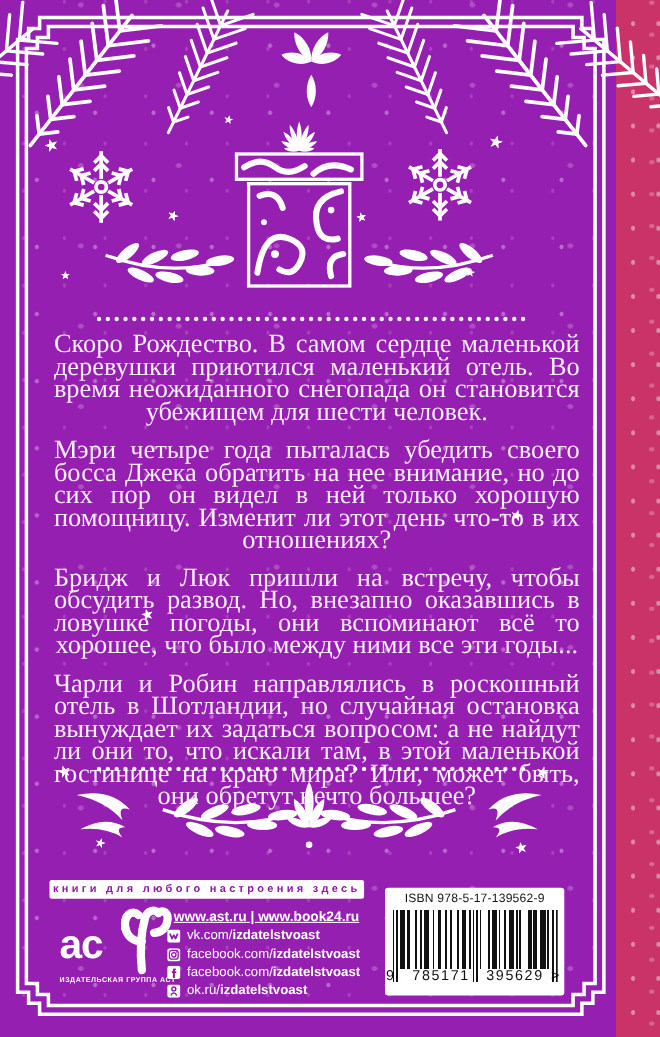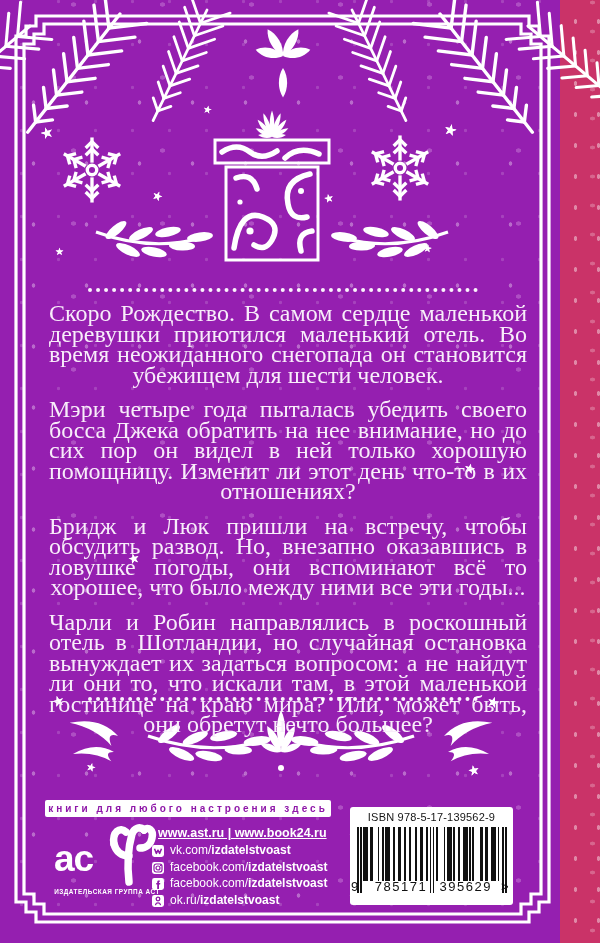--- a/index.html
+++ b/index.html
@@ -76,7 +76,7 @@
   .bc-digits span{position:absolute;font-size:13px;letter-spacing:1.5px;top:72px;color:#111;}
   .bc-first{left:1px;}
   .bc-left{left:18px;width:66px;text-align:center;}
-  .bc-right{left:76px;width:66px;text-align:right;}
+  .bc-right{left:92px;width:66px;text-align:left;}
   .bc-arrow{left:151px;letter-spacing:0 !important;}
 </style>
 </head>

